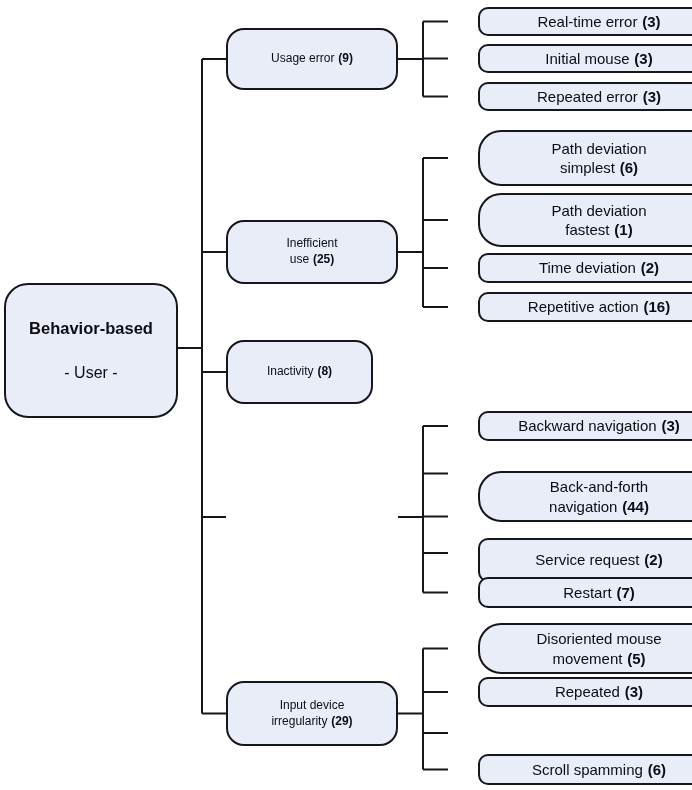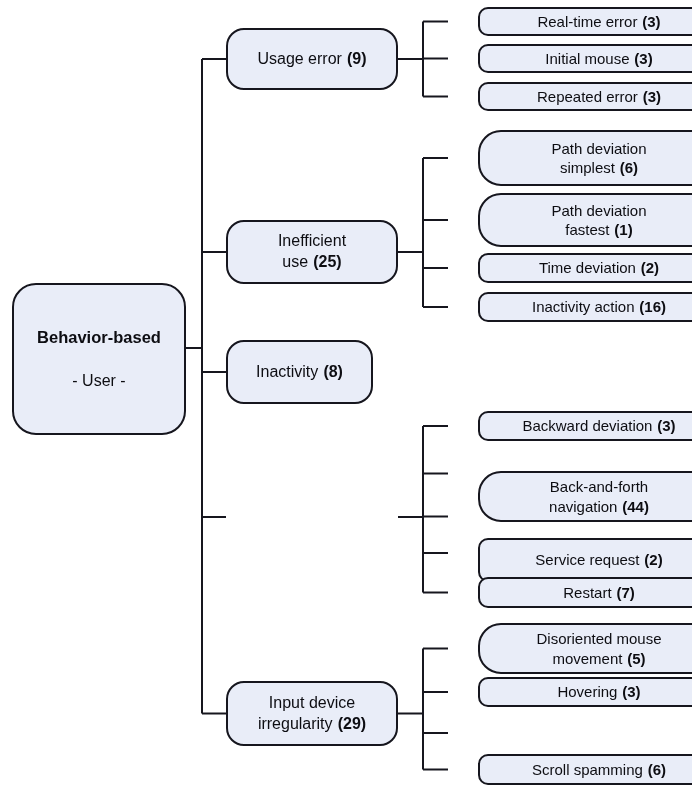--- a/index.html
+++ b/index.html
@@ -40,7 +40,7 @@
     line-height: 1.3;
     padding: 0 6px;
   }
-  .branch .txt { font-size: 16px; }
+  .branch .txt { font-size: 12px; }
   .cnt { margin-left: 0.32em; font-weight: 700; }
   .leaf   { border-radius: 10px; margin-left: 30px; }
   .leaf.tall { border-radius: 23px; justify-content: center; }

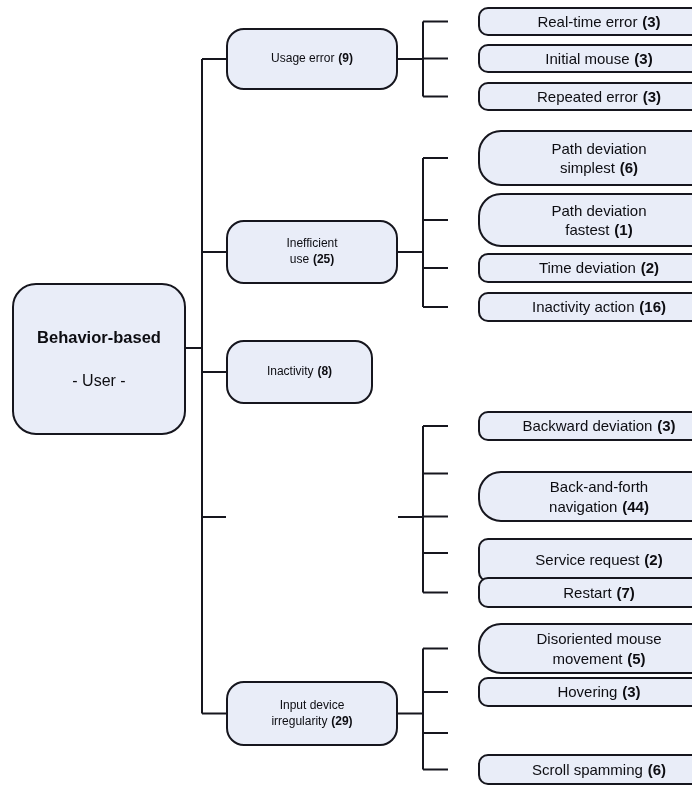--- a/index.html
+++ b/index.html
@@ -123,7 +123,7 @@
     <div class="txt"><span>Time deviation</span><b class="cnt">(2)</b></div>
   </div>
   <div class="node leaf" style="left:448px;top:292px;width:242px;height:30px">
-    <div class="txt"><span>Inactivity action</span><b class="cnt">(16)</b></div>
+    <div class="txt"><span>Repetitive action</span><b class="cnt">(16)</b></div>
   </div>
 
   <div class="node branch" style="left:226px;top:340px;width:147px;height:64px">

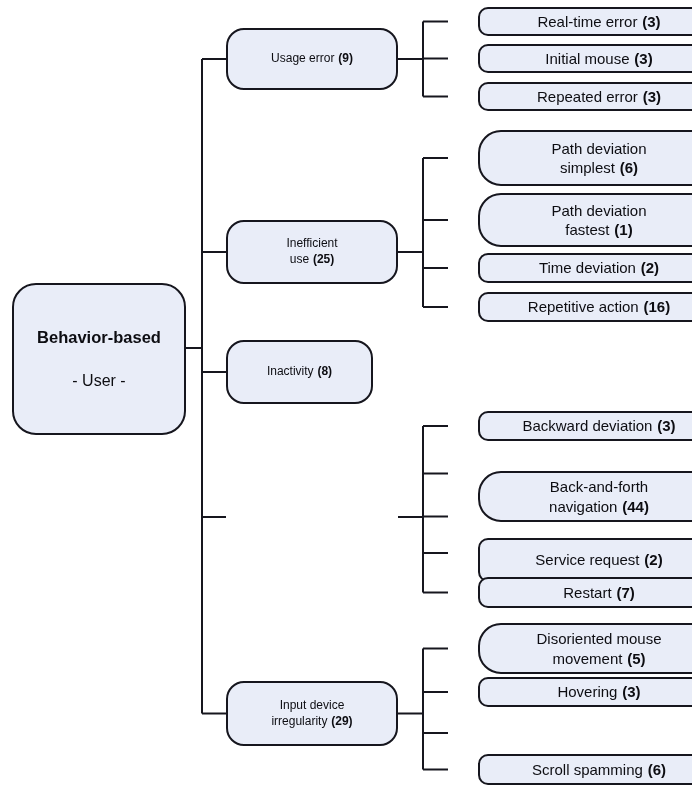--- a/index.html
+++ b/index.html
@@ -87,7 +87,7 @@
       <line x1="423" y1="648.5" x2="423" y2="769.5" stroke="#16161e" stroke-width="2"></line>
     </svg>
 
-  <div class="node root" style="left:12px;top:283px;width:174px;height:152px">
+  <div class="node root" style="left:4px;top:283px;width:174px;height:135px">
     <div class="txt">
       <span class="root-l1">Behavior-based</span>
       <span class="root-l2">- User -</span>

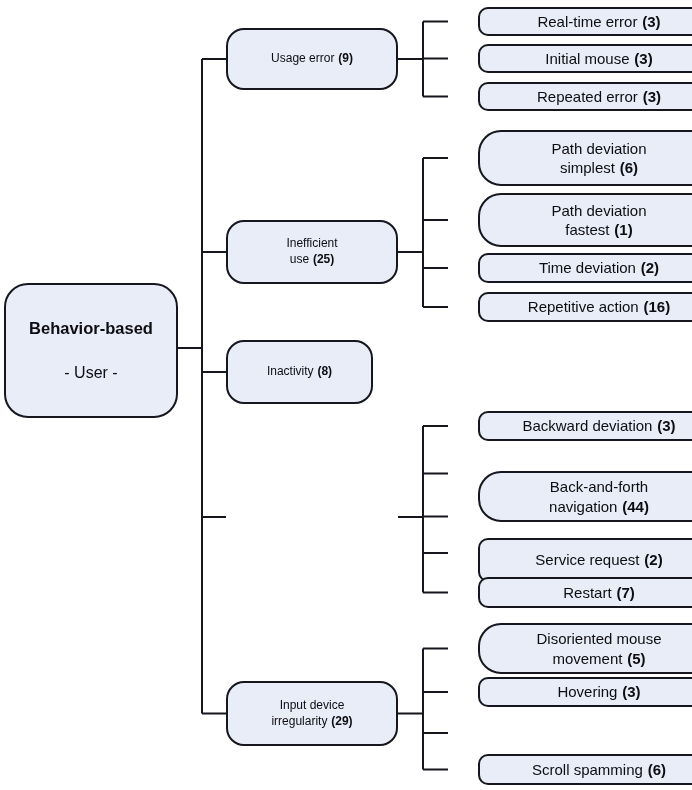--- a/index.html
+++ b/index.html
@@ -131,7 +131,7 @@
   </div>
 
   <div class="node leaf" style="left:448px;top:411px;width:242px;height:30px">
-    <div class="txt"><span>Backward deviation</span><b class="cnt">(3)</b></div>
+    <div class="txt"><span>Backward navigation</span><b class="cnt">(3)</b></div>
   </div>
   <div class="node leaf tall" style="left:448px;top:471px;width:242px;height:51px">
     <div class="txt"><span>Back-and-forth

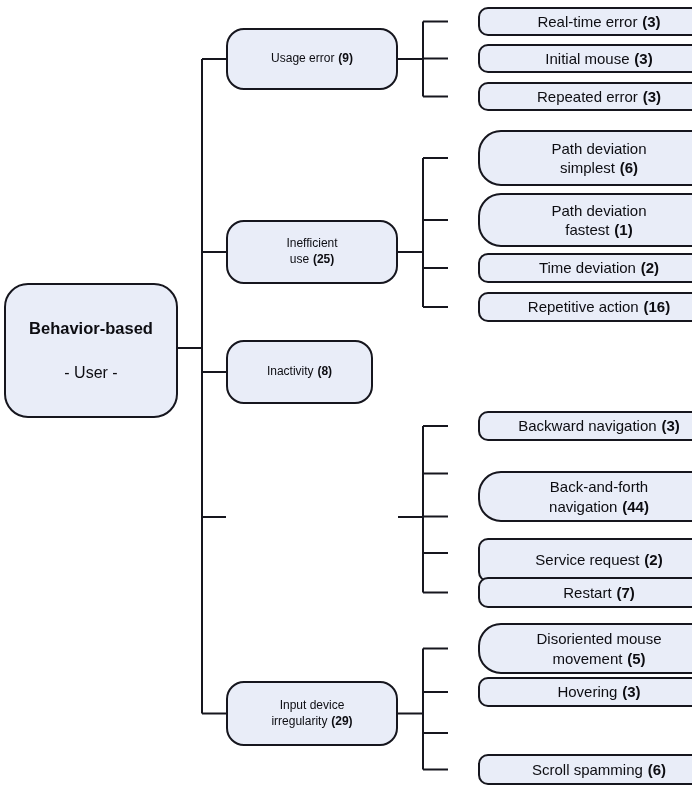--- a/index.html
+++ b/index.html
@@ -153,7 +153,7 @@
 movement</span><b class="cnt">(5)</b></div>
   </div>
   <div class="node leaf" style="left:448px;top:677px;width:242px;height:30px">
-    <div class="txt"><span>Hovering</span><b class="cnt">(3)</b></div>
+    <div class="txt"><span>Repeated</span><b class="cnt">(3)</b></div>
   </div>
   <div class="node leaf" style="left:448px;top:754px;width:242px;height:31px">
     <div class="txt"><span>Scroll spamming</span><b class="cnt">(6)</b></div>

